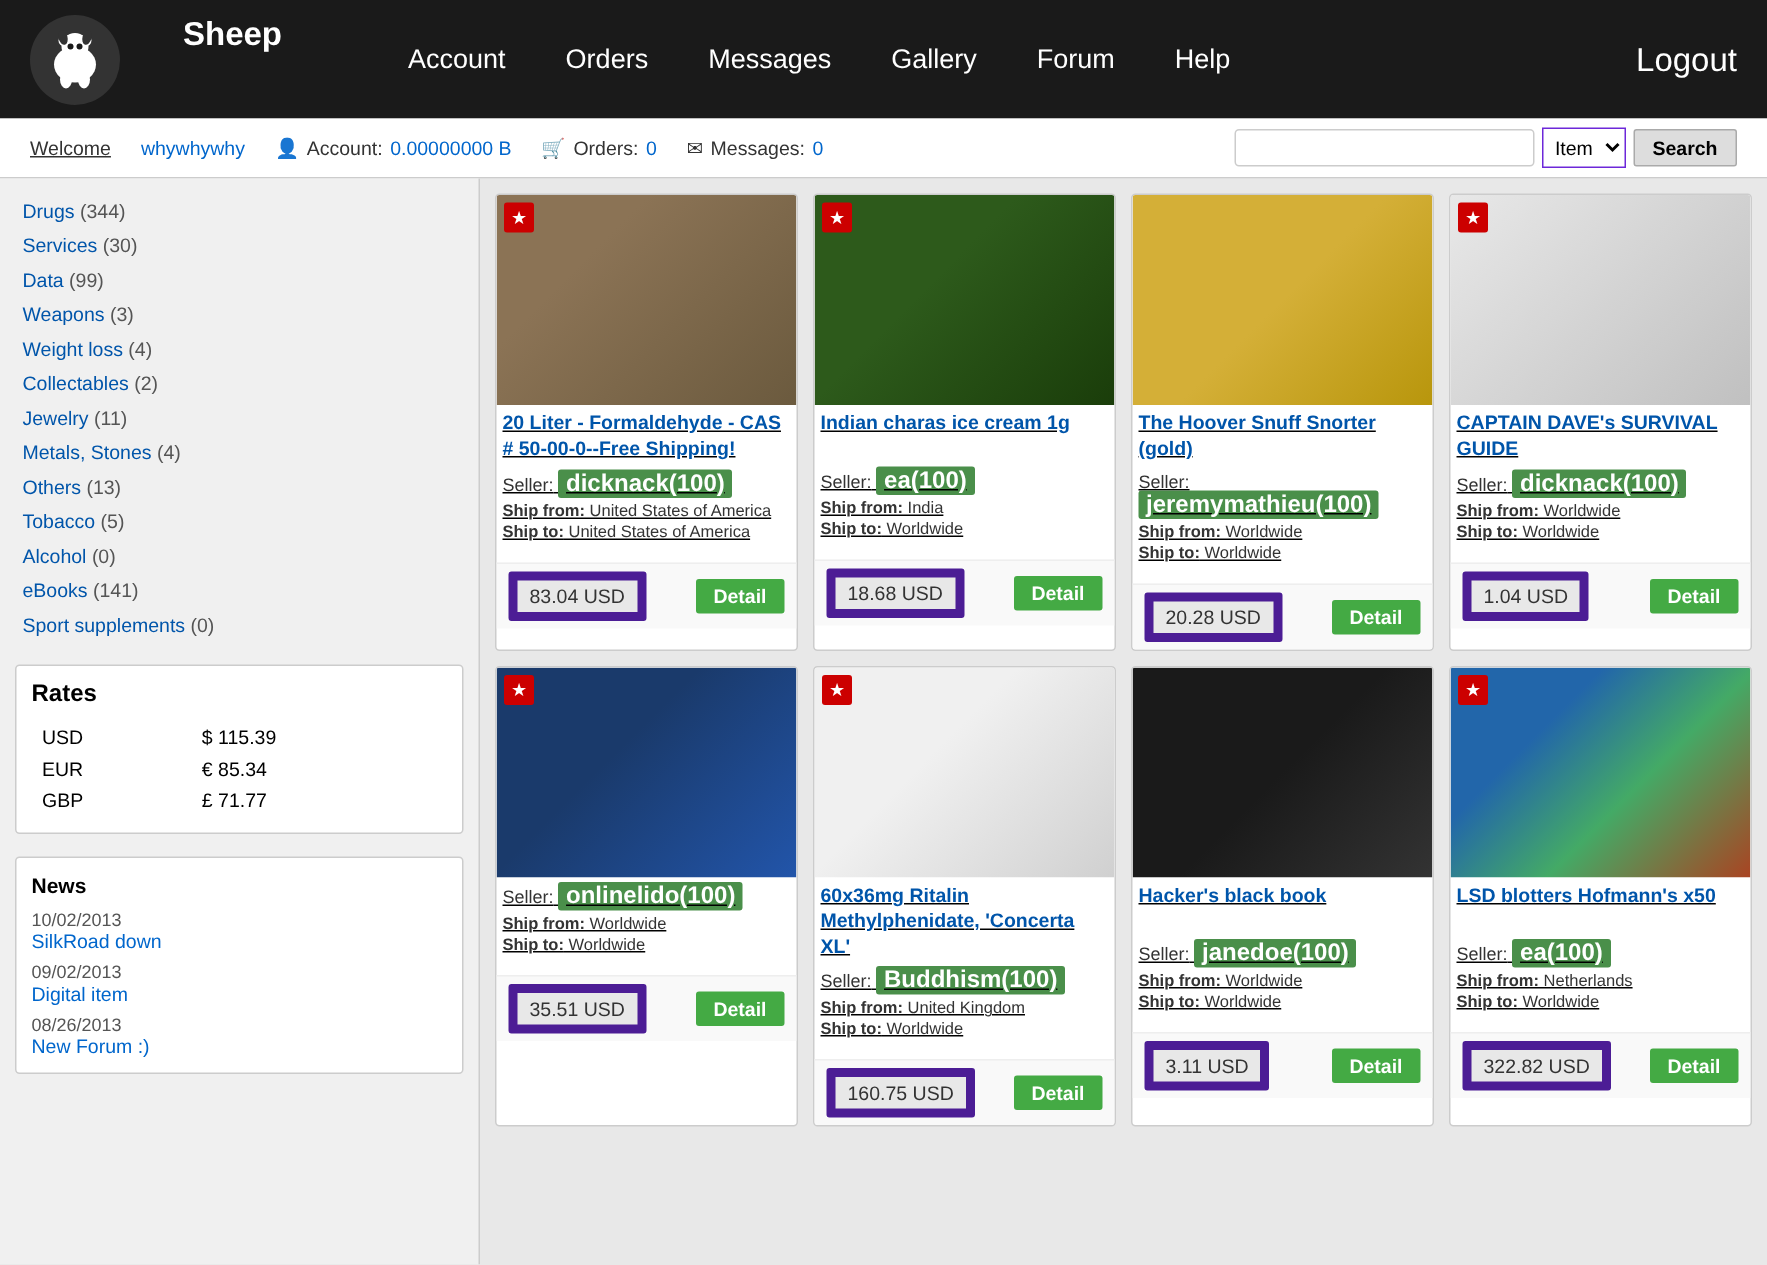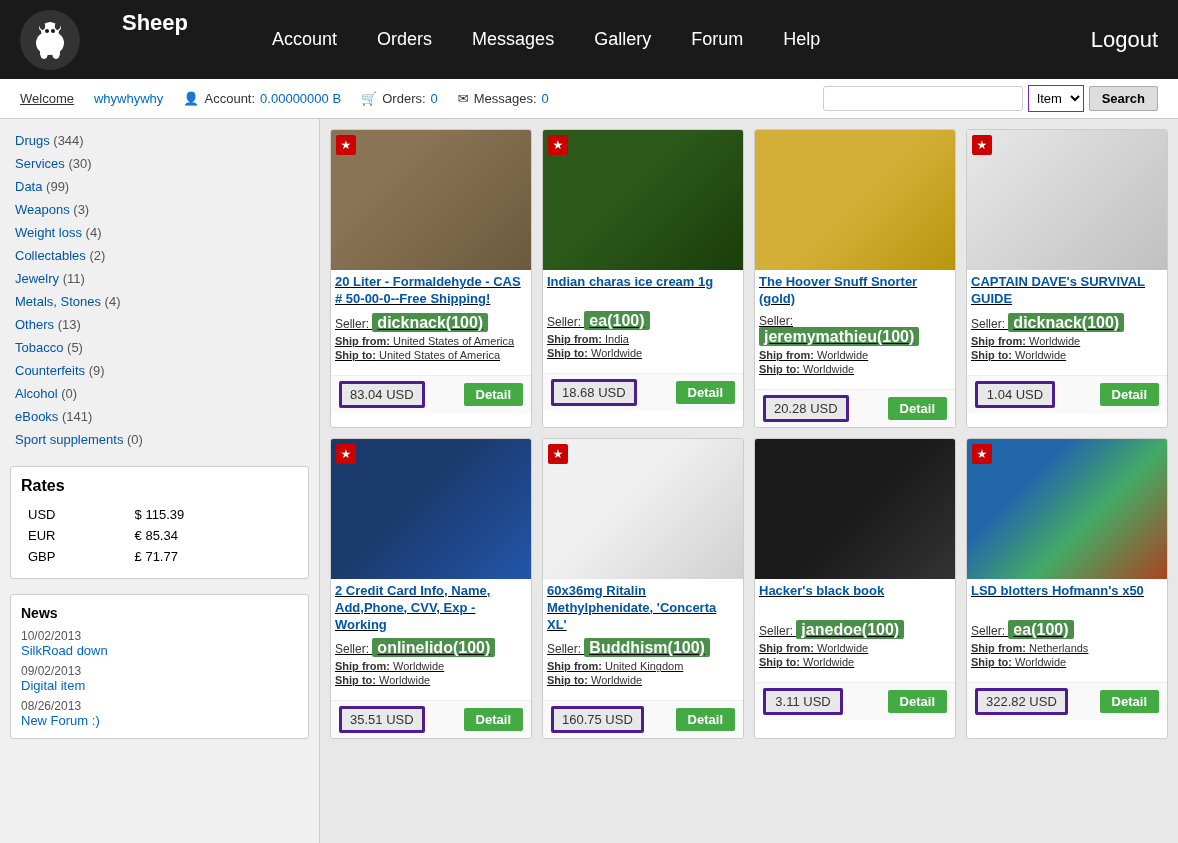--- a/index.html
+++ b/index.html
@@ -149,7 +149,6 @@
         <a class="sidebar-category">Metals, Stones <span>(4)</span></a>
         <a class="sidebar-category">Others <span>(13)</span></a>
         <a class="sidebar-category">Tobacco <span>(5)</span></a>
-        <a class="sidebar-category">Counterfeits <span>(9)</span></a>
         <a class="sidebar-category">Alcohol <span>(0)</span></a>
         <a class="sidebar-category">eBooks <span>(141)</span></a>
         <a class="sidebar-category">Sport supplements <span>(0)</span></a>

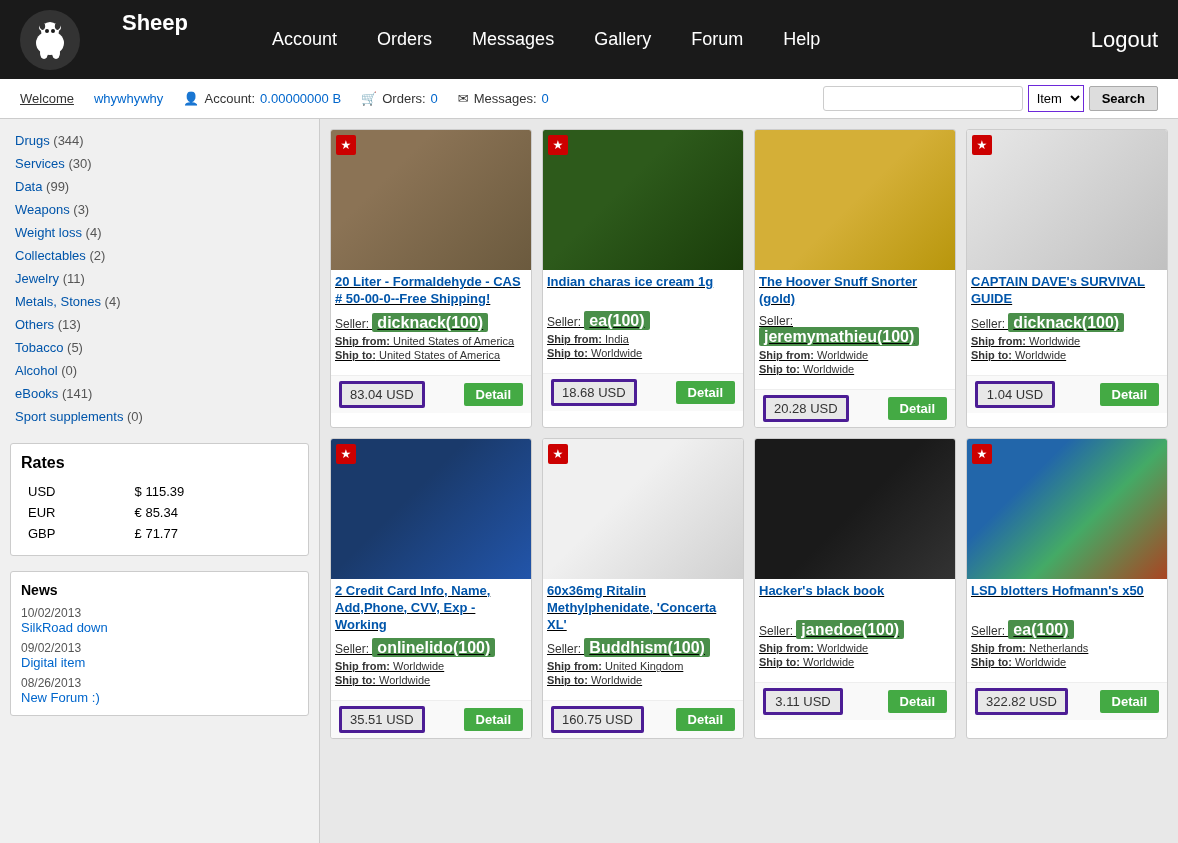--- a/index.html
+++ b/index.html
@@ -69,7 +69,7 @@
     .seller-badge { background: #4a8f4a; color: white; padding: 1px 5px; border-radius: 2px; font-size: 16px; font-weight: bold; }
     .product-ship { font-size: 11px; color: #333; margin-bottom: 2px; }
     .product-footer { display: flex; align-items: center; justify-content: space-between; margin-top: 8px; padding: 5px 8px; border-top: 1px solid #eee; background: #f9f9f9; }
-    .product-price { font-size: 13px; color: #333; background: #e8e8e8; border: 3px solid #4c1d95; padding: 3px 8px; border-radius: 2px; min-width: 80px; text-align: center; }
+    .product-price { font-size: 13px; color: #333; background: #e8e8e8; border: 6px solid #4c1d95; padding: 3px 8px; border-radius: 2px; min-width: 80px; text-align: center; }
     .detail-btn { background: #44aa44; color: white; border: none; padding: 4px 12px; cursor: pointer; border-radius: 2px; font-size: 13px; font-weight: bold; }
   </style>
 </head>

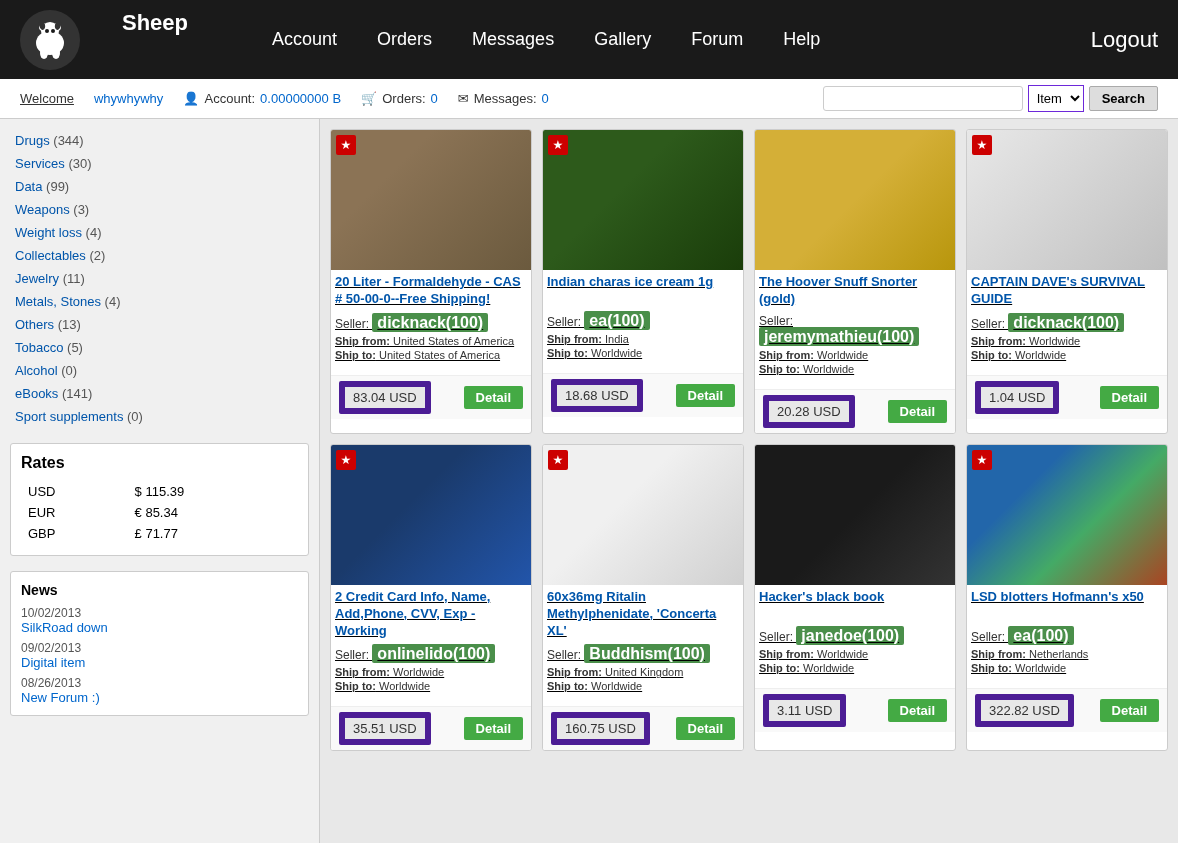--- a/index.html
+++ b/index.html
@@ -271,7 +271,6 @@
             <div class="product-img-placeholder img-creditcard"></div>
           </div>
     <div class="product-body">
-      <div class="product-title">2 Credit Card Info, Name, Add,Phone, CVV, Exp - Working</div>
       <div class="product-seller">
         <span>Seller:</span>
         <span class="seller-badge">onlinelido(100)</span>

